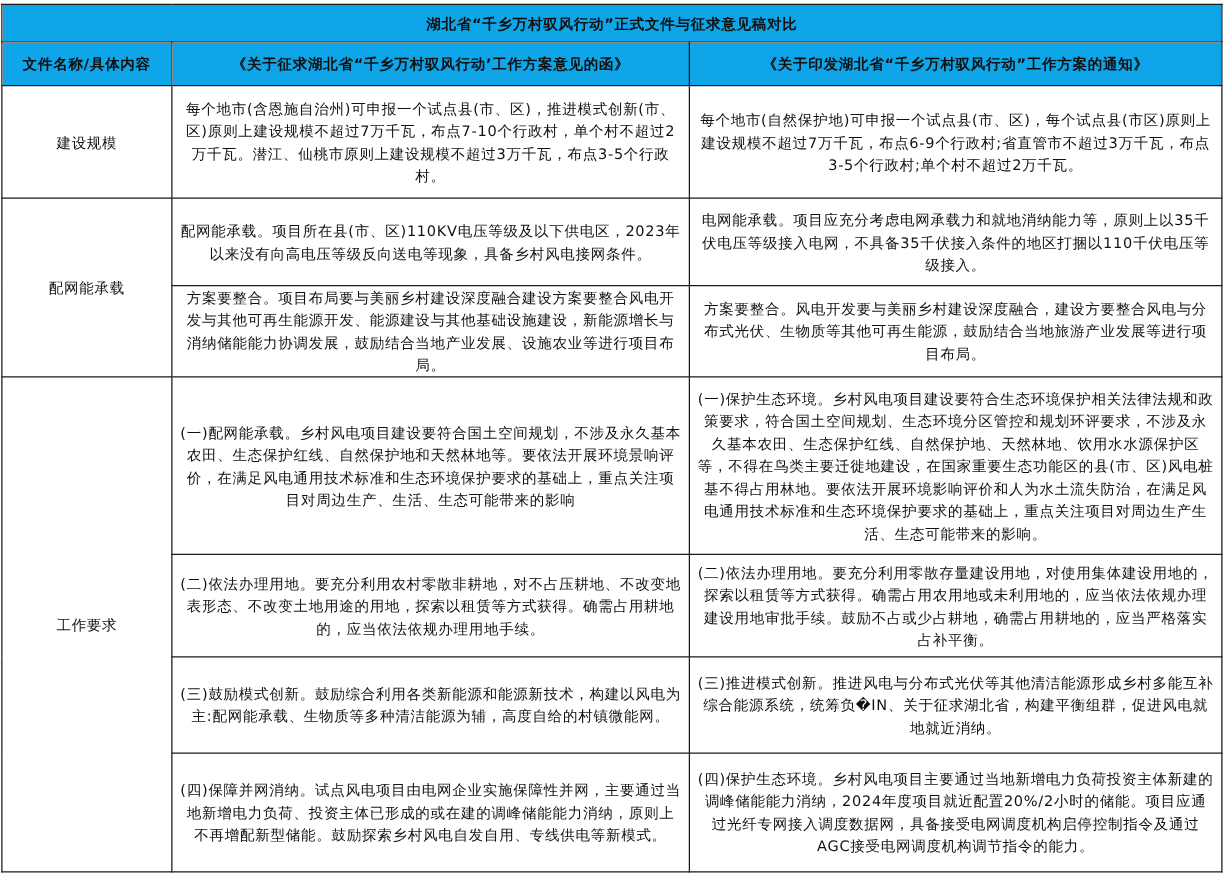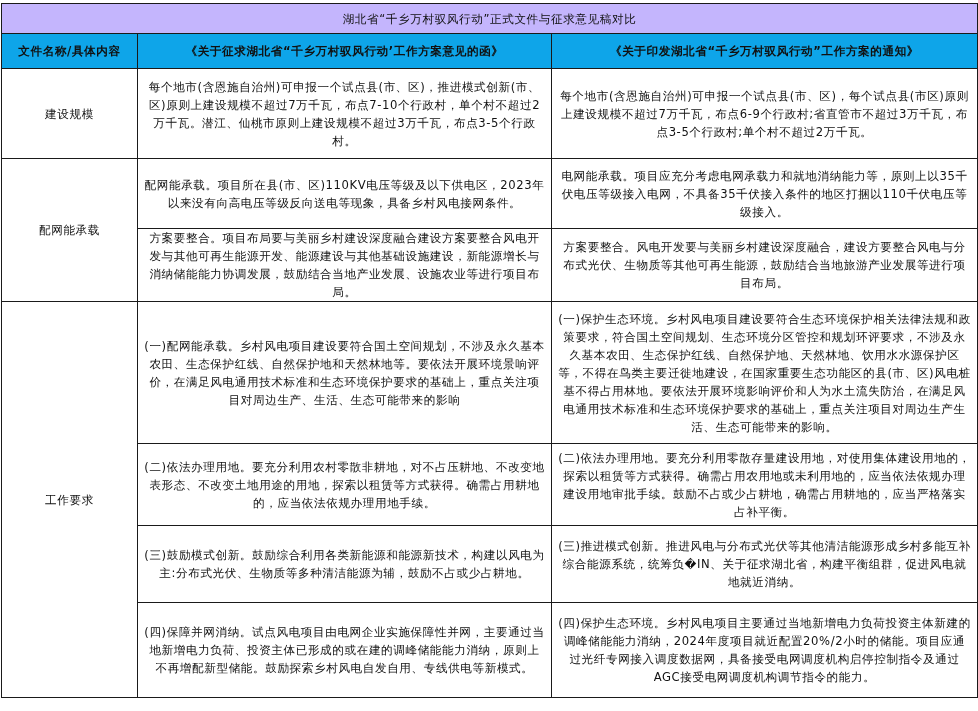--- a/index.html
+++ b/index.html
@@ -33,8 +33,8 @@
       overflow: hidden;
     }
     .title-row td {
-      background: #c4b5fd;
-      font-weight: normal;
+      background: #0ea5e9;
+      font-weight: bold;
       font-size: 13px;
       height: 29px;
       letter-spacing: 0.3px;

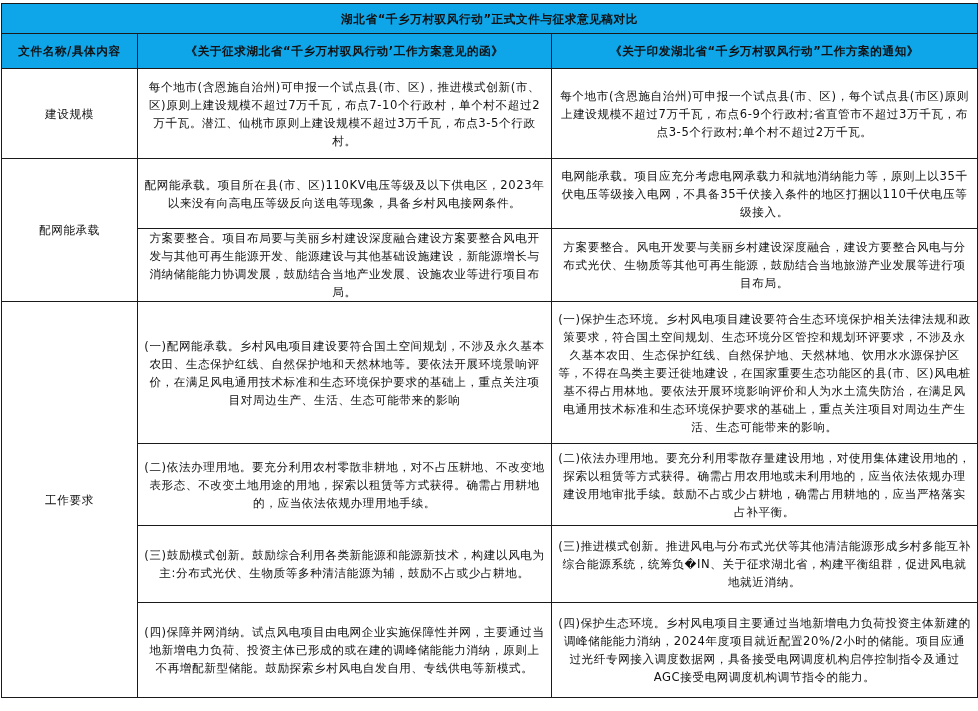--- a/index.html
+++ b/index.html
@@ -76,7 +76,7 @@
   <tr style="height:90px">
     <td class="cat">建设规模</td>
     <td>每个地市(含恩施自治州)可申报一个试点县(市、区)，推进模式创新(市、区)原则上建设规模不超过7万千瓦，布点7-10个行政村，单个村不超过2万千瓦。潜江、仙桃市原则上建设规模不超过3万千瓦，布点3-5个行政村。</td>
-    <td><span>每个地市(含恩施自治州)可申报一个试点县(市、区)，每个试点县(市区)原则上建设规模不超过7万千瓦，</span><b>布点6-9个行政村;省直管市不超过3万千瓦，布点3-5个行政村;单个村不超过2万千瓦。</b></td>
+    <td><span>每个地市(自然保护地)可申报一个试点县(市、区)，每个试点县(市区)原则上建设规模不超过7万千瓦，</span><b>布点6-9个行政村;省直管市不超过3万千瓦，布点3-5个行政村;单个村不超过2万千瓦。</b></td>
   </tr>
 
   <tr style="height:70px">

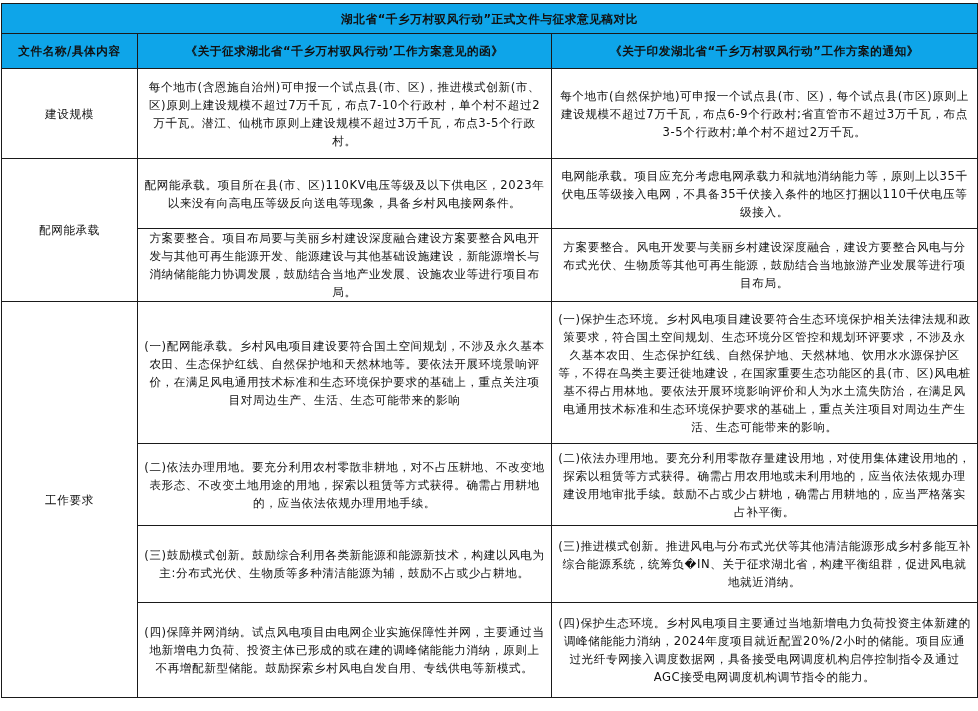--- a/index.html
+++ b/index.html
@@ -99,7 +99,7 @@
     <td><span>(二)依法办理用地。要充分利用零散存量建设用地，</span><b>对使用集体建设用地的，探索以租赁等方式获得。</b><span>确需占用农用地或未利用地的，应当依法依规办理建设用地审批手续。</span><b>鼓励不占或少占耕地，确需占用耕地的，应当严格落实占补平衡。</b></td>
   </tr>
   <tr style="height:77px">
-    <td>(三)鼓励模式创新。鼓励综合利用各类新能源和能源新技术，构建以风电为主:分布式光伏、生物质等多种清洁能源为辅，鼓励不占或少占耕地。</td>
+    <td>(三)鼓励模式创新。鼓励综合利用各类新能源和能源新技术，构建以风电为主:配网能承载、生物质等多种清洁能源为辅，高度自给的村镇微能网。</td>
     <td>(三)推进模式创新。推进风电与分布式光伏等其他清洁能源形成乡村多能互补综合能源系统，统筹负�IN、关于征求湖北省，构建平衡组群，促进风电就地就近消纳。</td>
   </tr>
   <tr style="height:95px">

